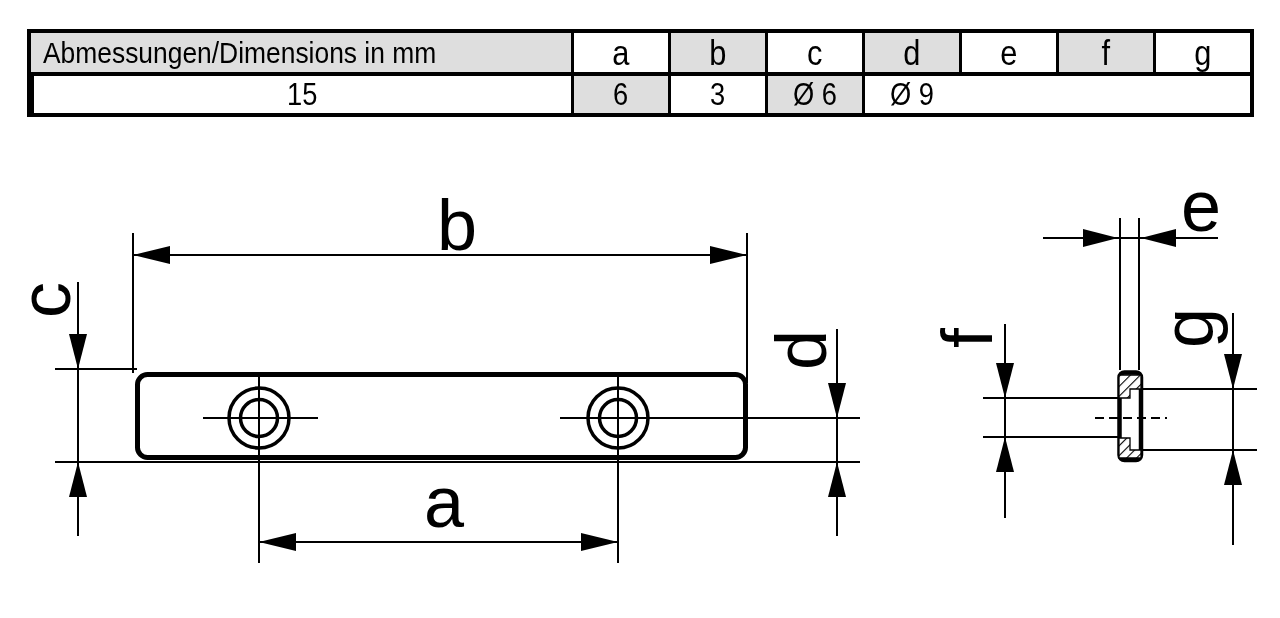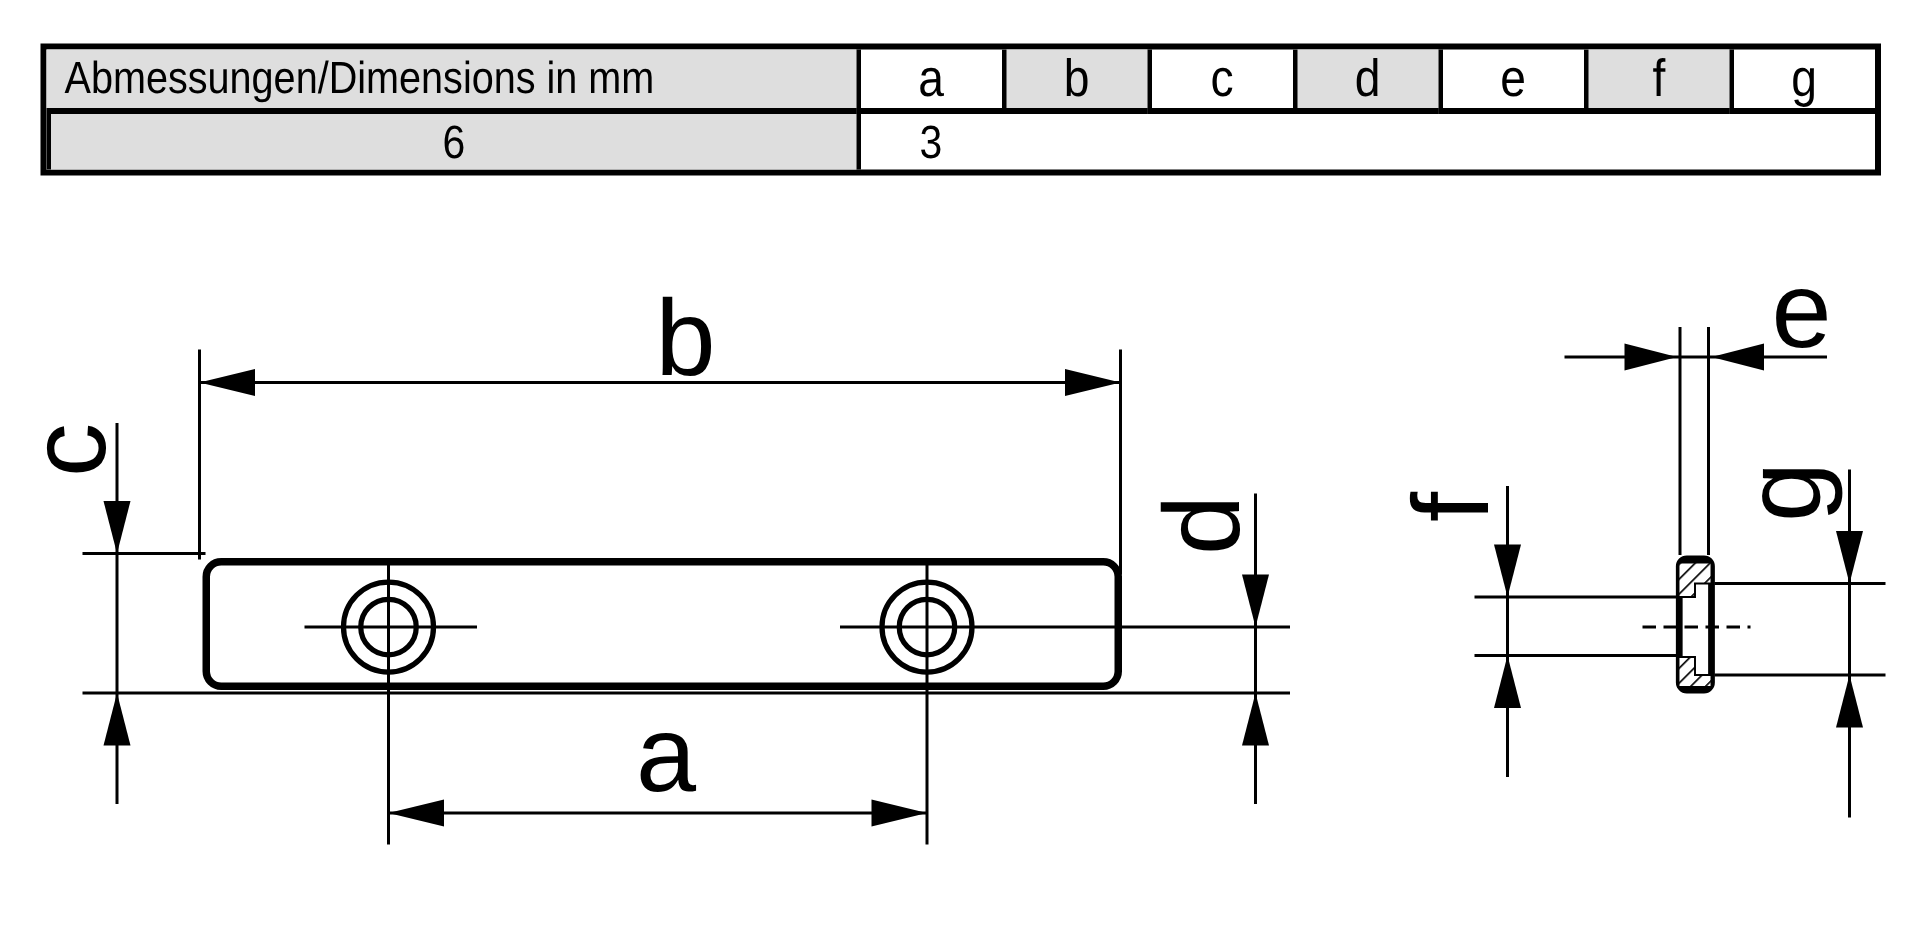--- a/index.html
+++ b/index.html
@@ -90,6 +90,9 @@
         <span class="t-col cx">g</span>
       </div>
 
+    <div class="cell">
+        <span class="t-val cx">15</span>
+      </div>
     <div class="cell shade">
         <span class="t-val cx">6</span>
       </div>

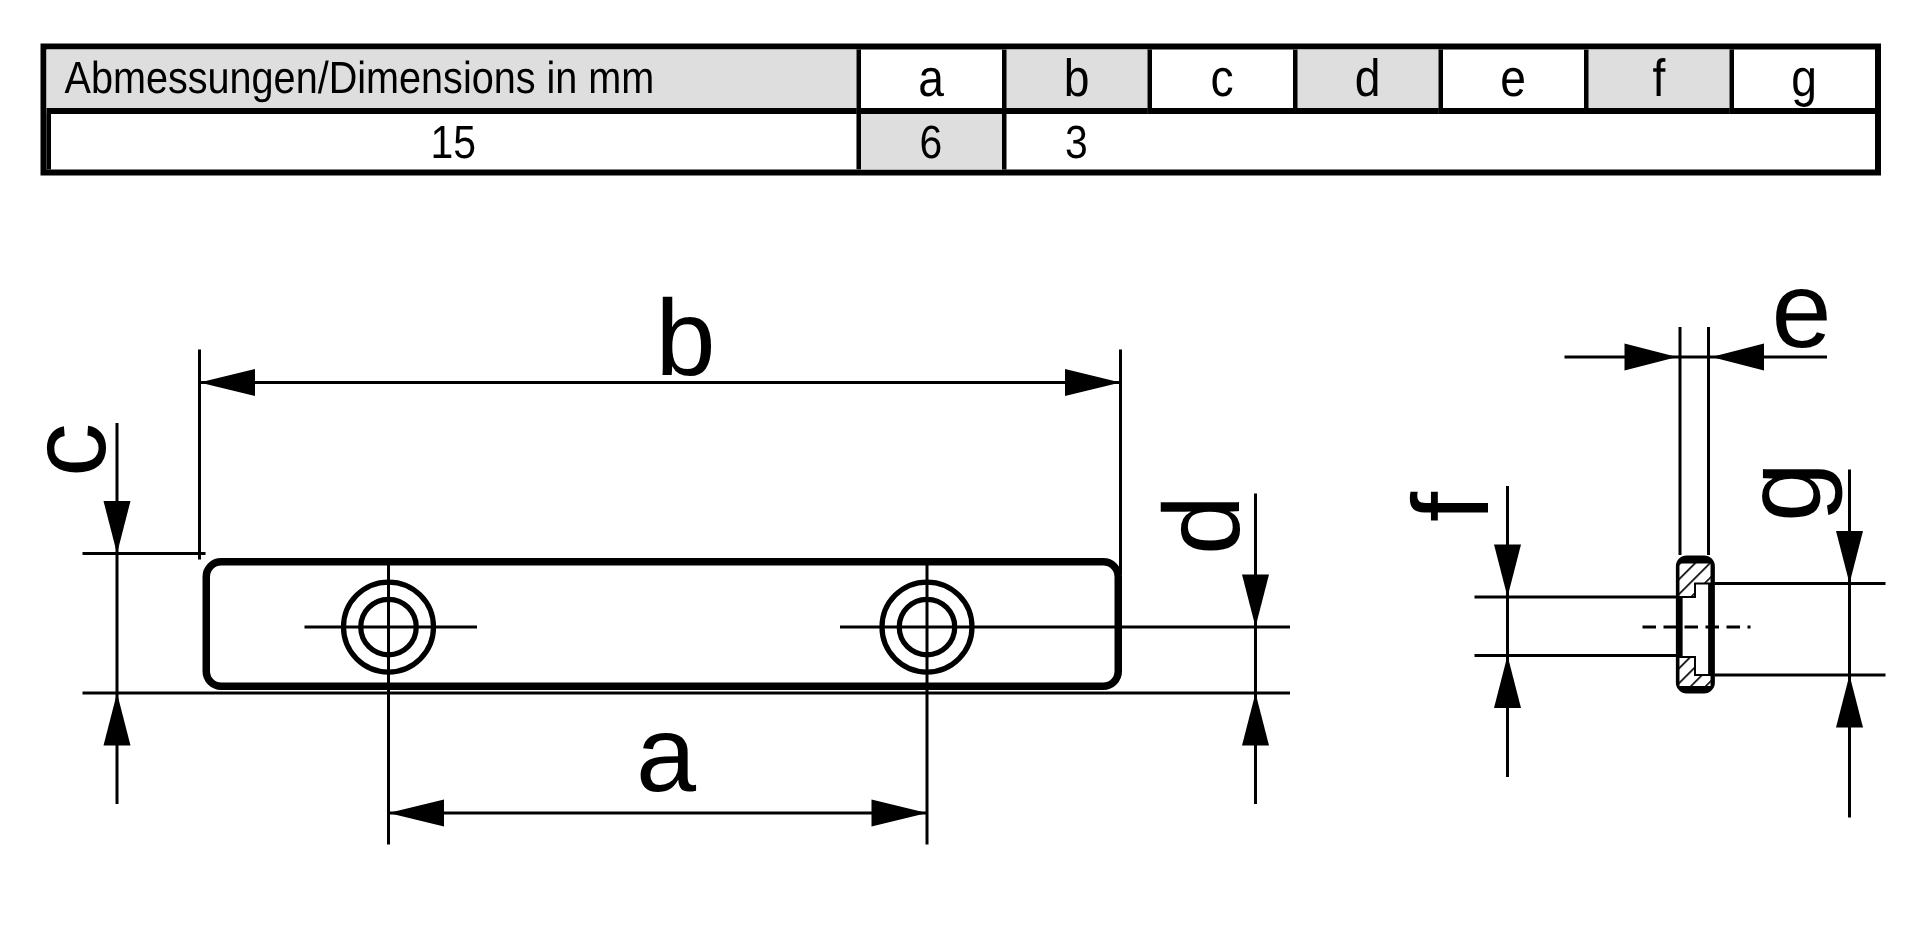--- a/index.html
+++ b/index.html
@@ -99,6 +99,9 @@
     <div class="cell">
         <span class="t-val cx">3</span>
       </div>
+    <div class="cell shade">
+        <span class="t-val cx">Ø 6</span>
+      </div>
   </div>
 
   <svg class="drawing" width="1280" height="618" viewBox="0 0 1280 618">

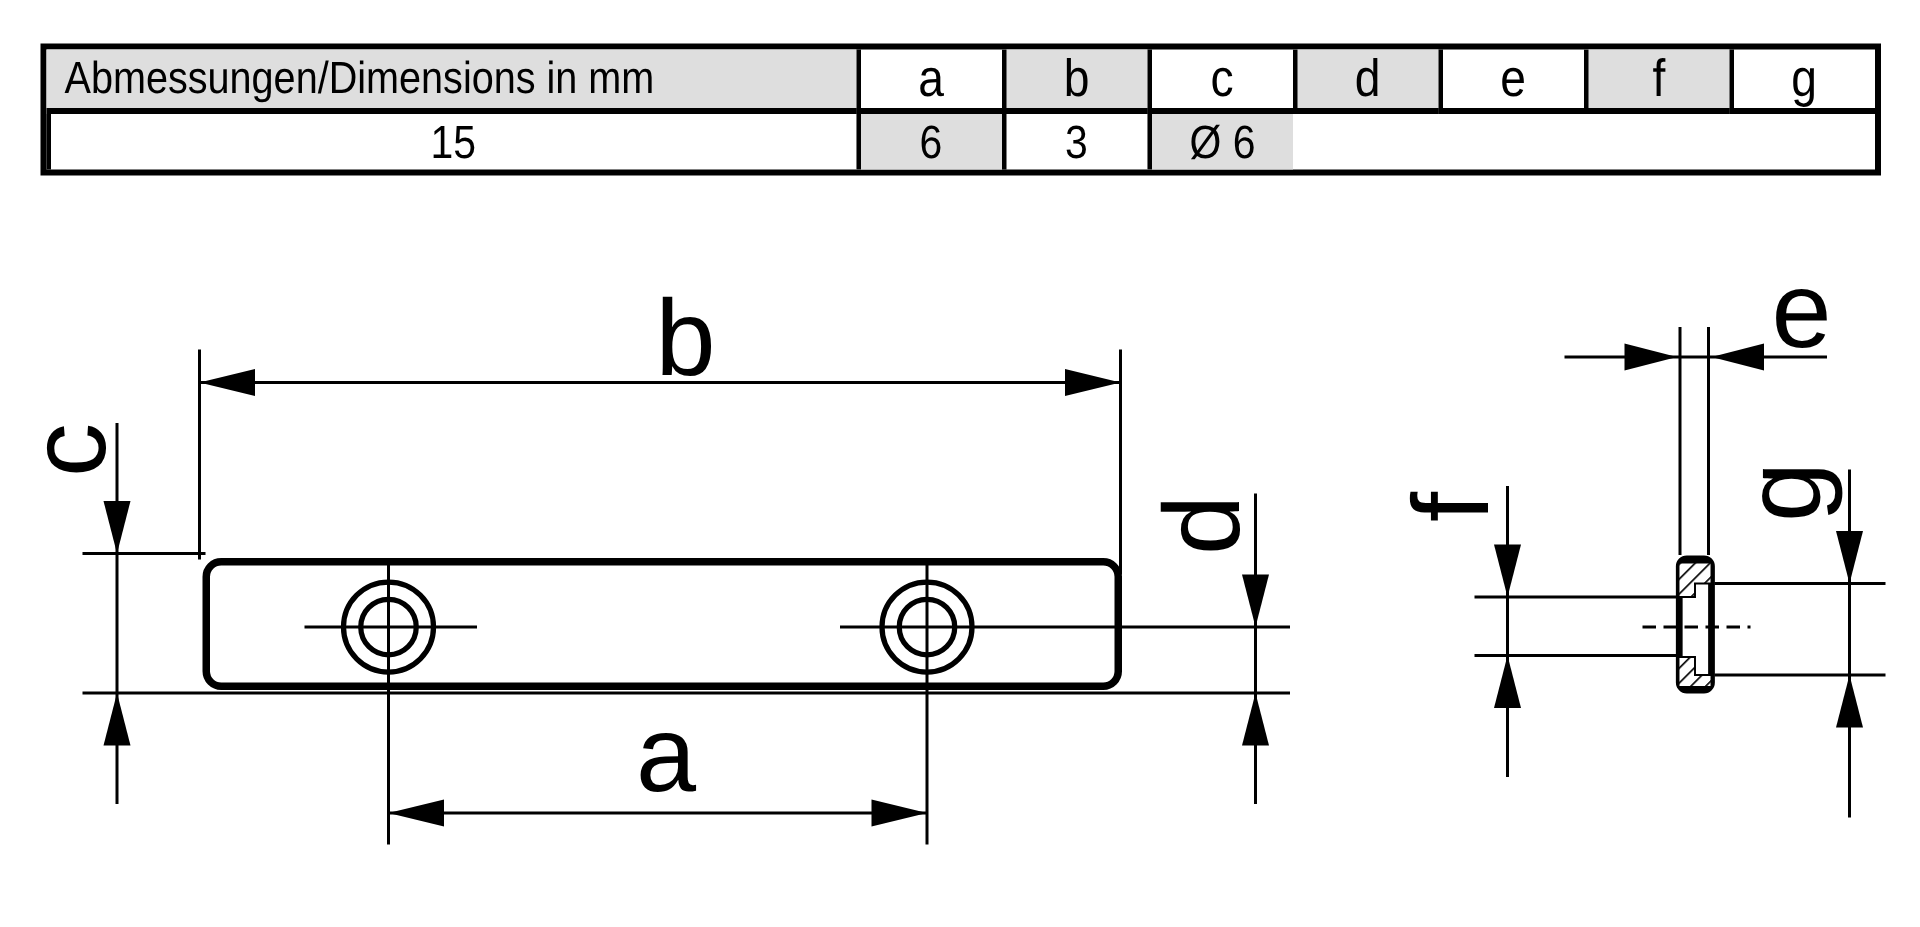--- a/index.html
+++ b/index.html
@@ -102,6 +102,9 @@
     <div class="cell shade">
         <span class="t-val cx">Ø 6</span>
       </div>
+    <div class="cell">
+        <span class="t-val cx">Ø 9</span>
+      </div>
   </div>
 
   <svg class="drawing" width="1280" height="618" viewBox="0 0 1280 618">

